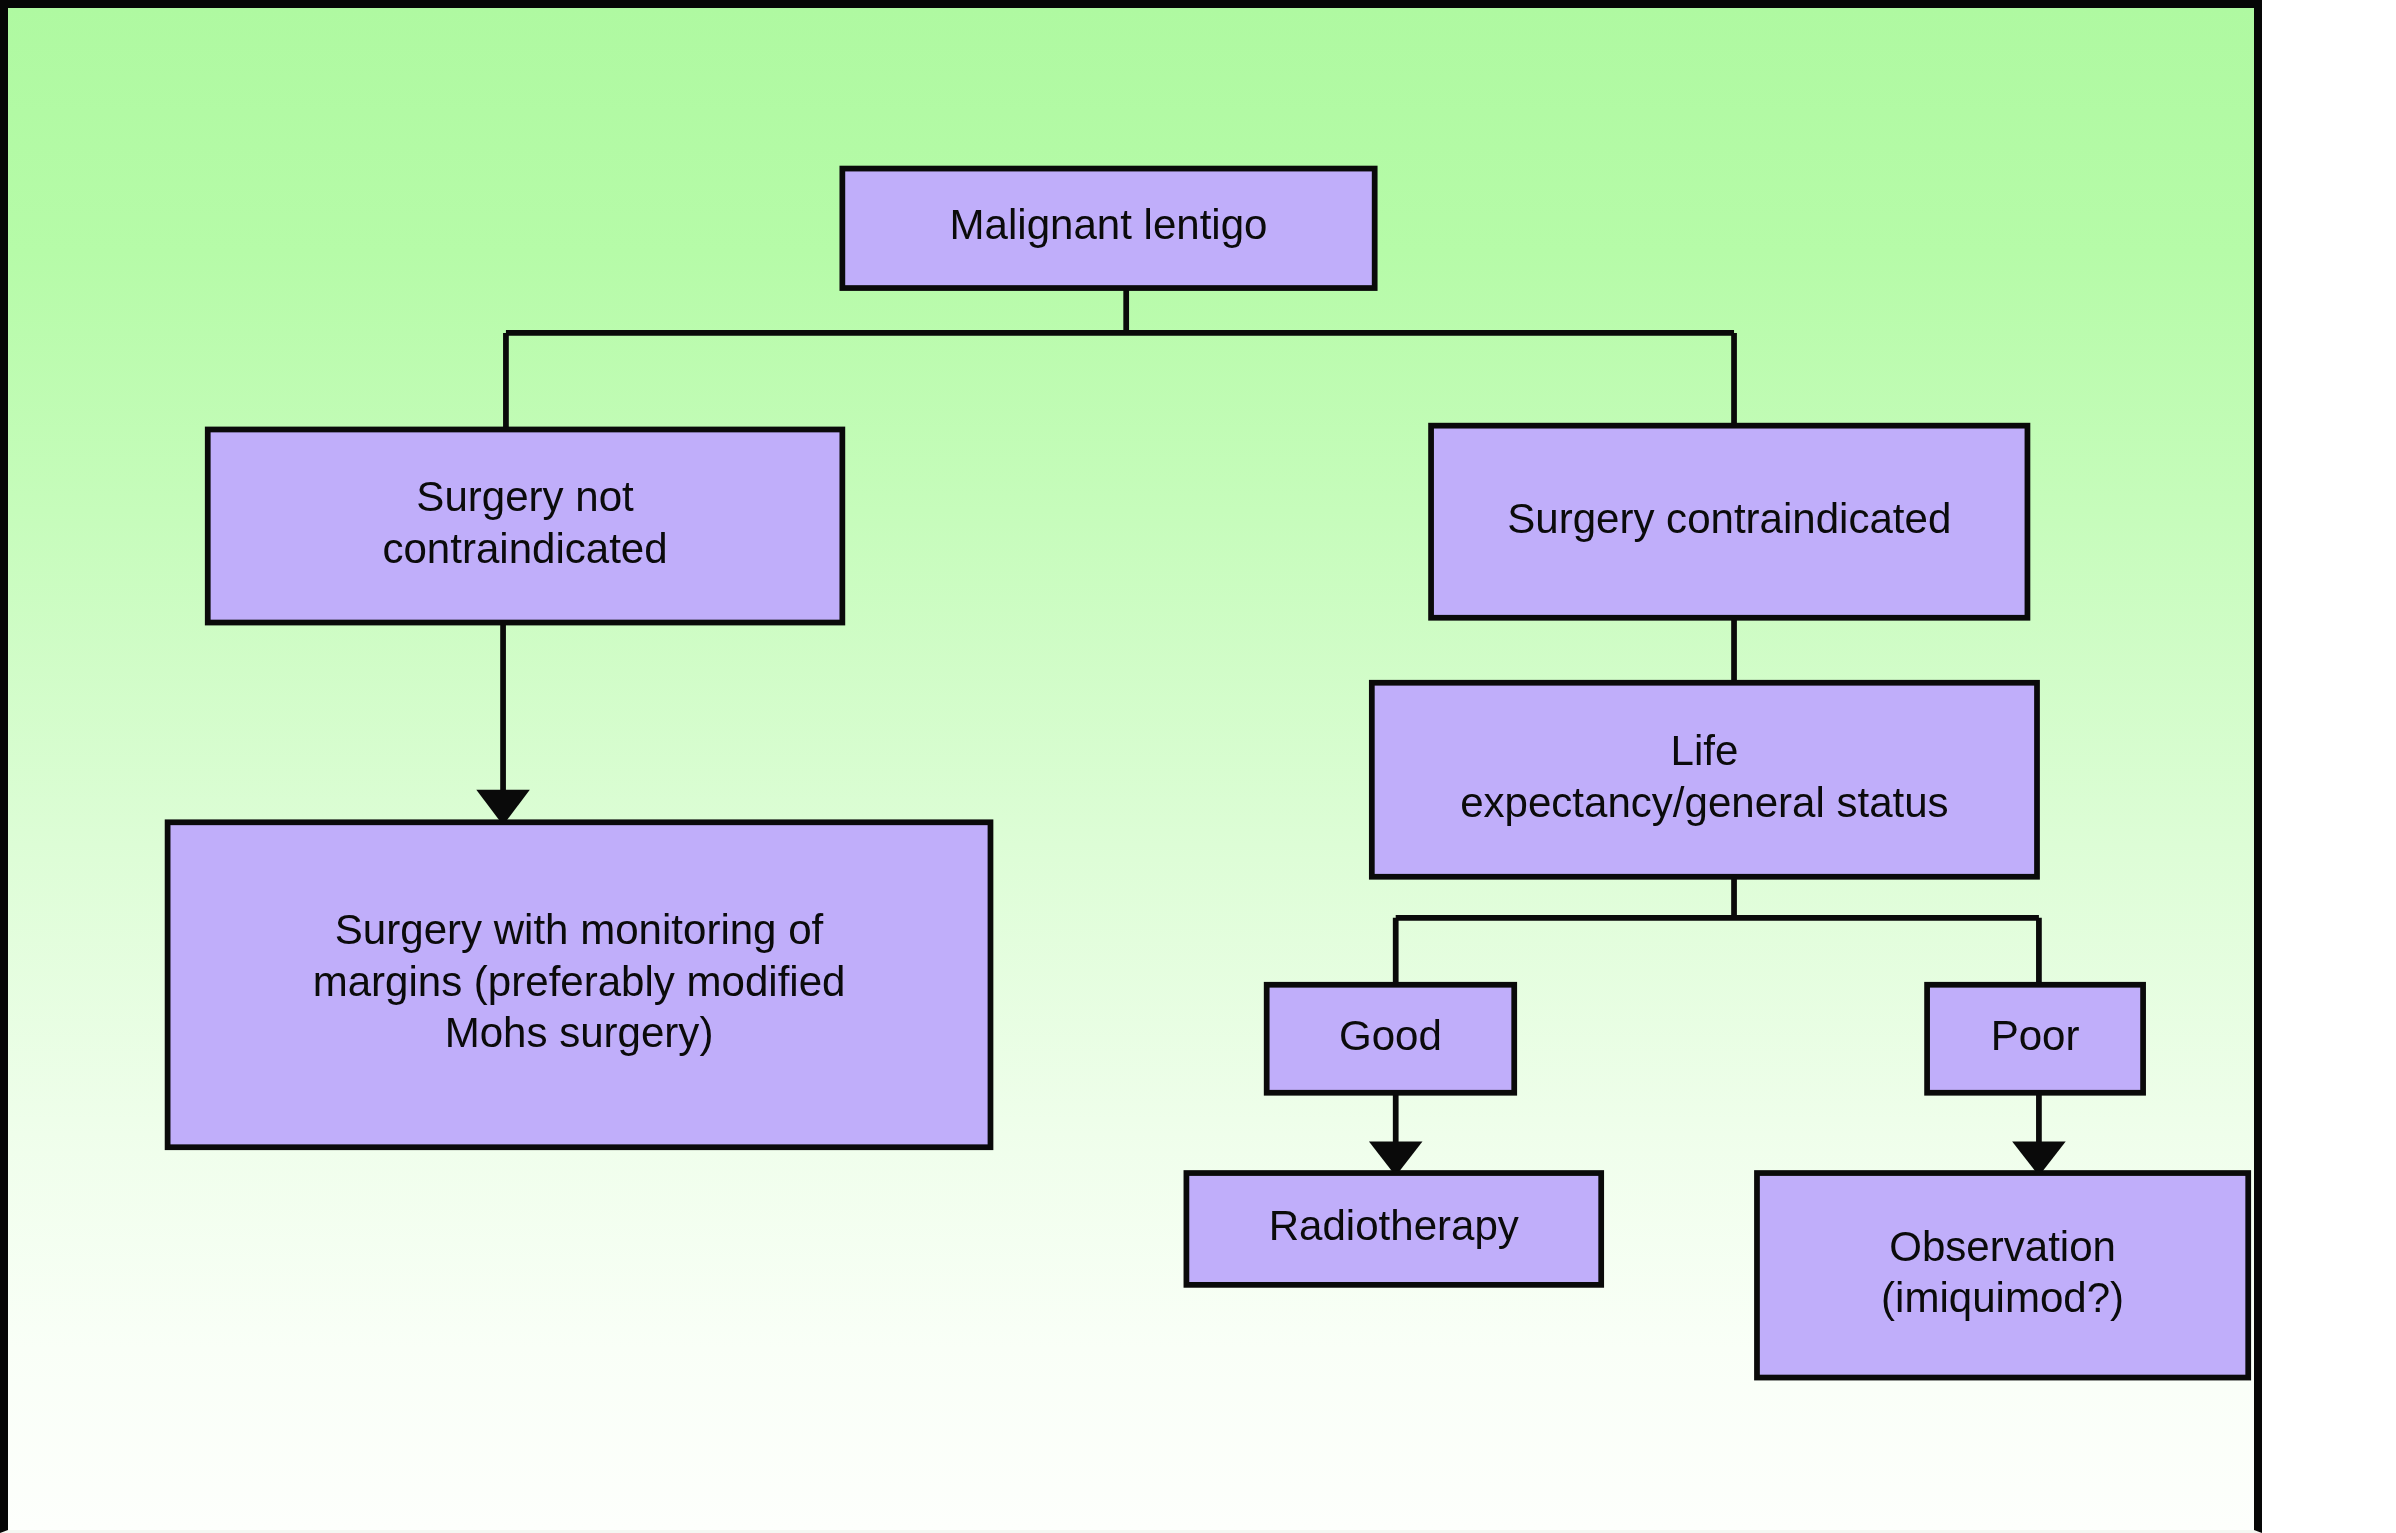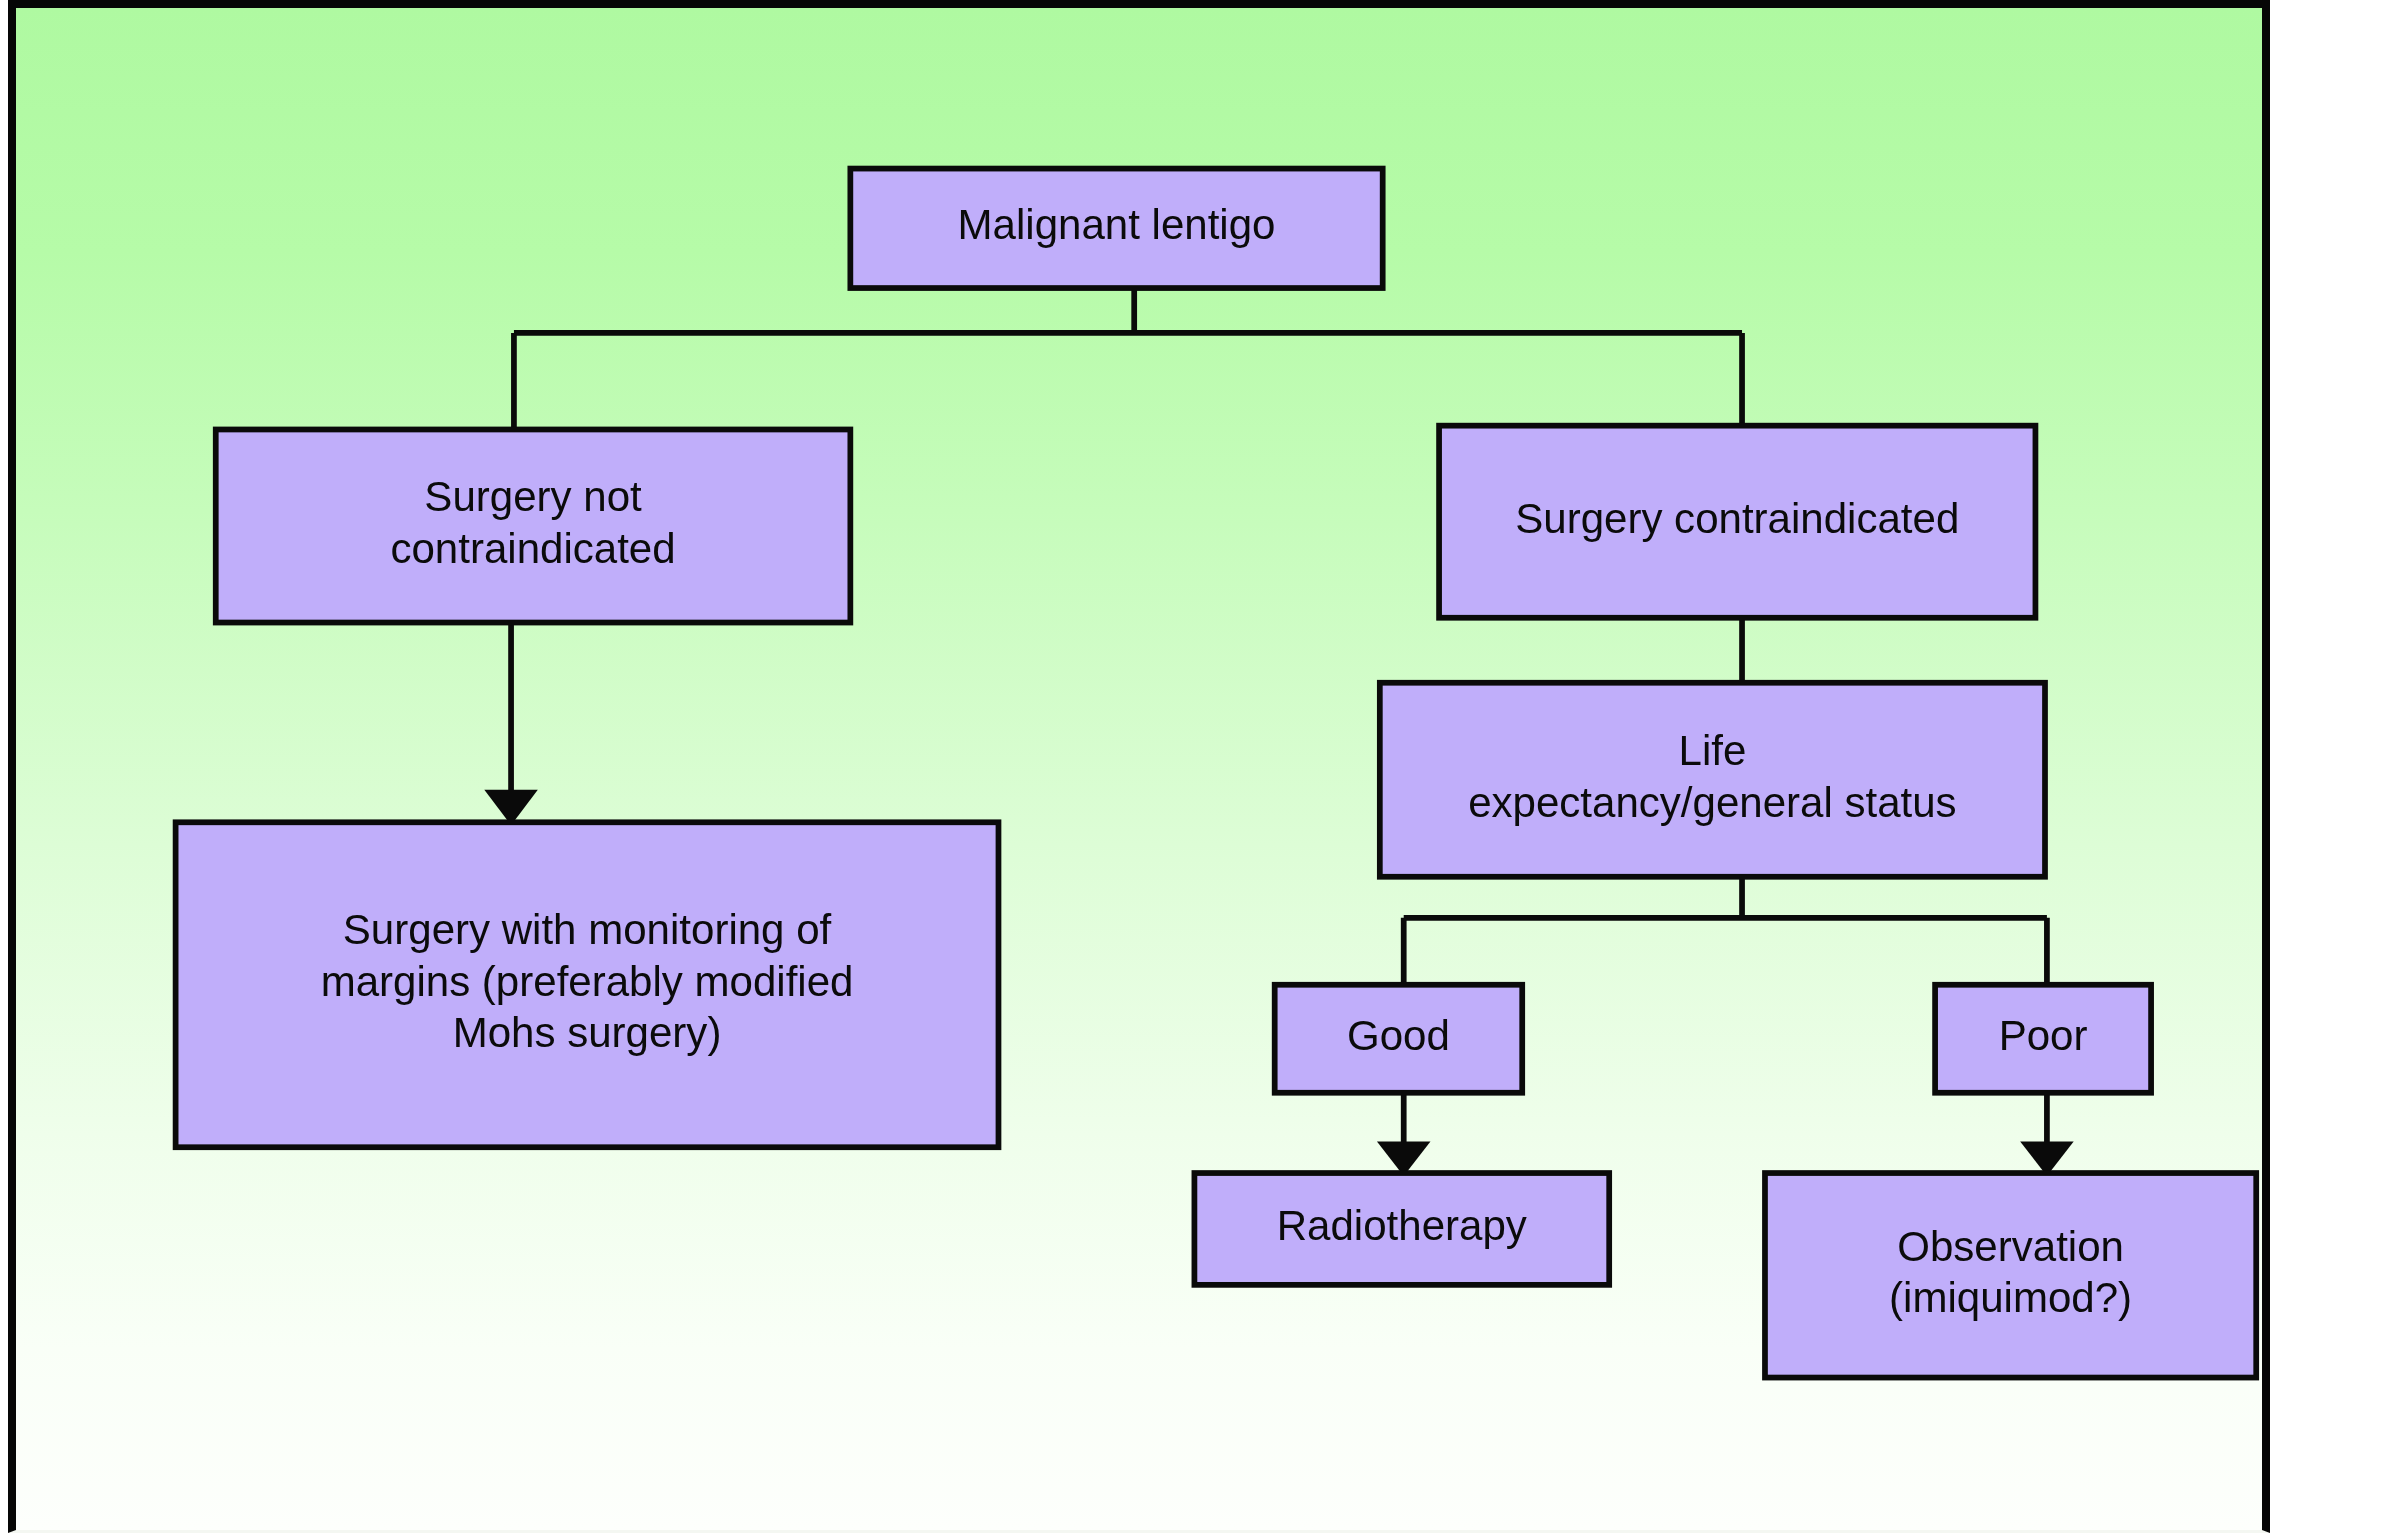--- a/index.html
+++ b/index.html
@@ -21,7 +21,7 @@
   
   #figure-frame {
     position: absolute;
-    left: 8px;
+    left: 0;
     top: 0;
     width: 2262px;
     height: 1533px;

